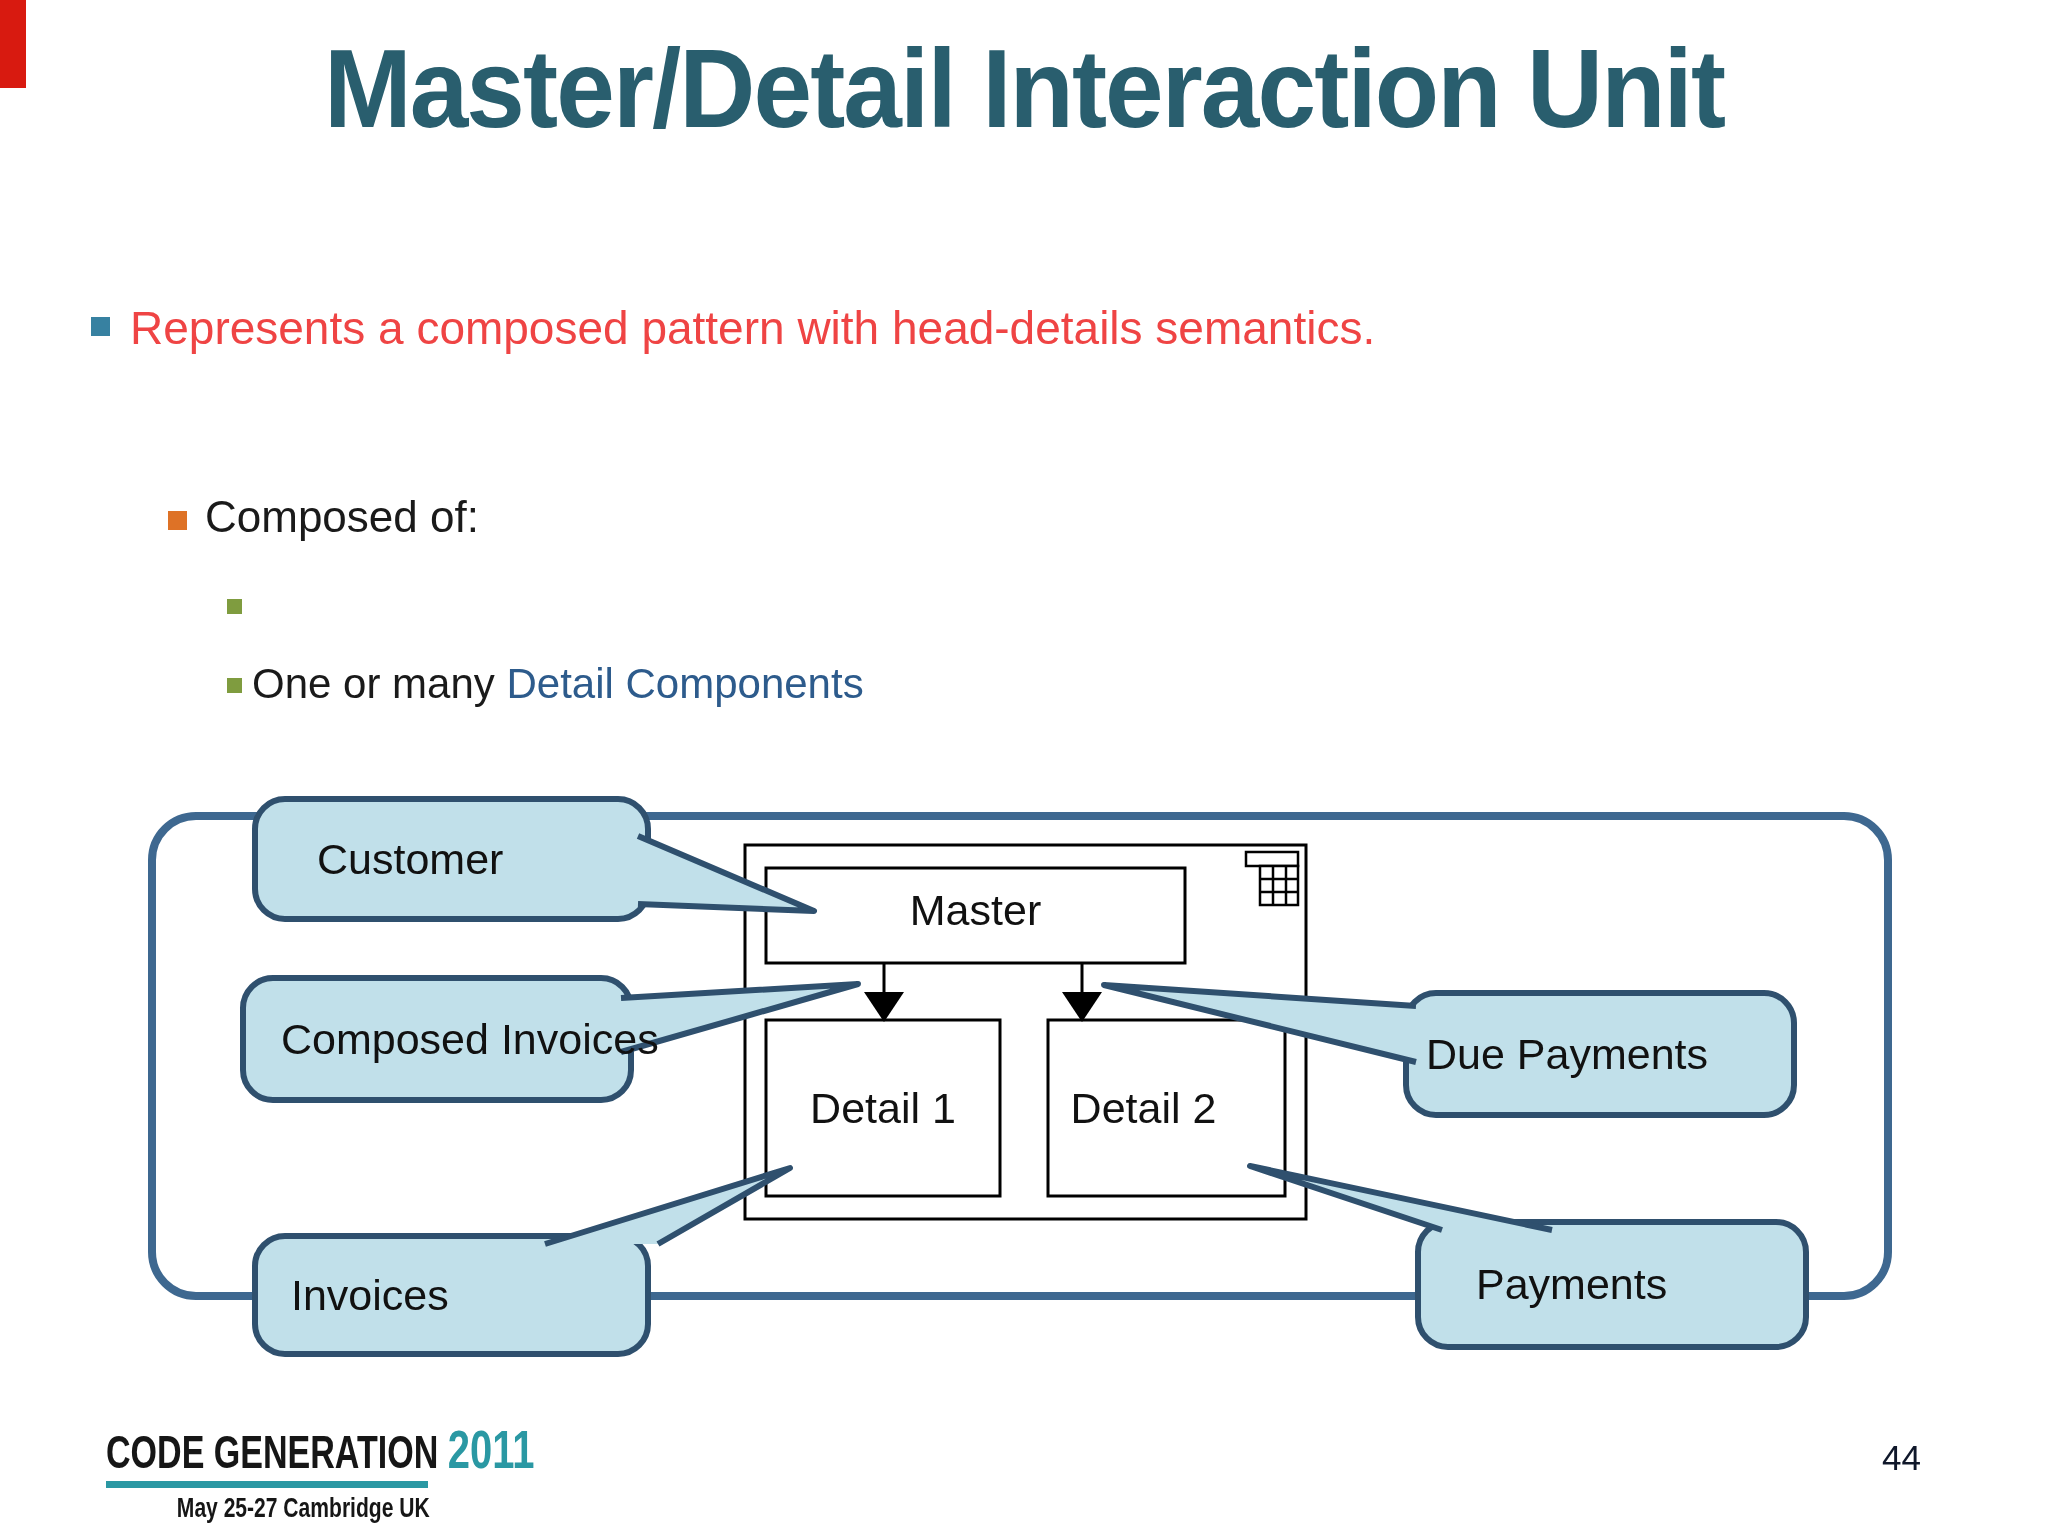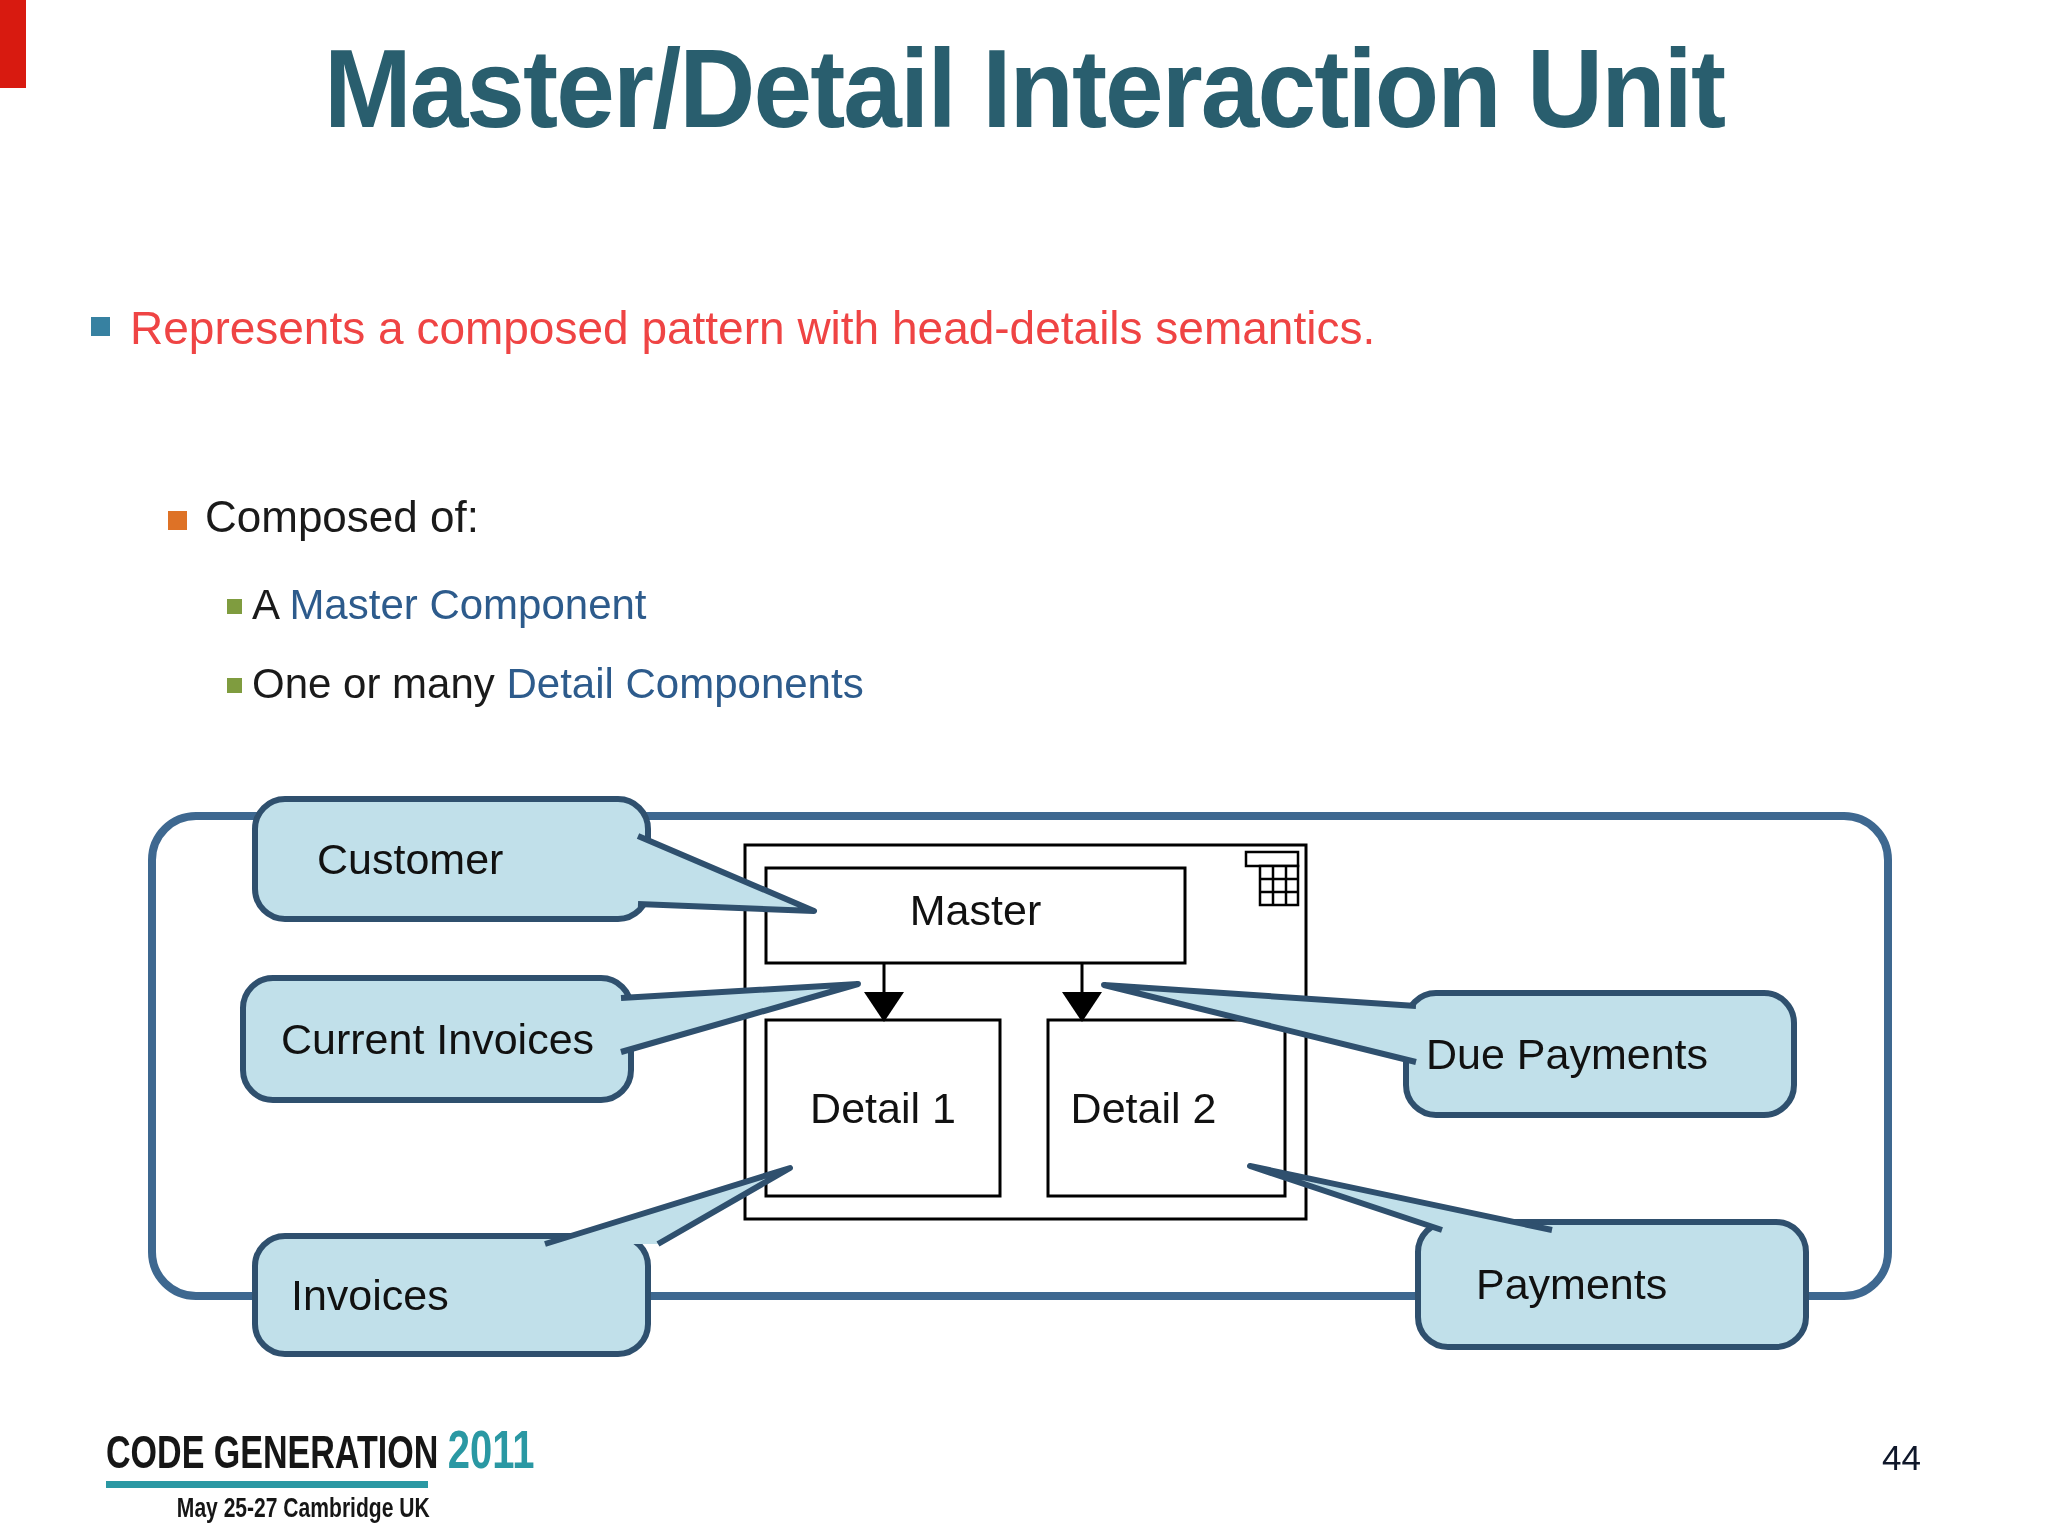--- a/index.html
+++ b/index.html
@@ -66,7 +66,6 @@
   <div class="b2">Composed of:</div>
 
   <span class="sq sq-olive-a"></span>
-  <div class="b3a"><span>A </span><span class="link-blue">Master Component</span></div>
 
   <span class="sq sq-olive-b"></span>
   <div class="b3b"><span>One or many </span><span class="link-blue">Detail Components</span></div>

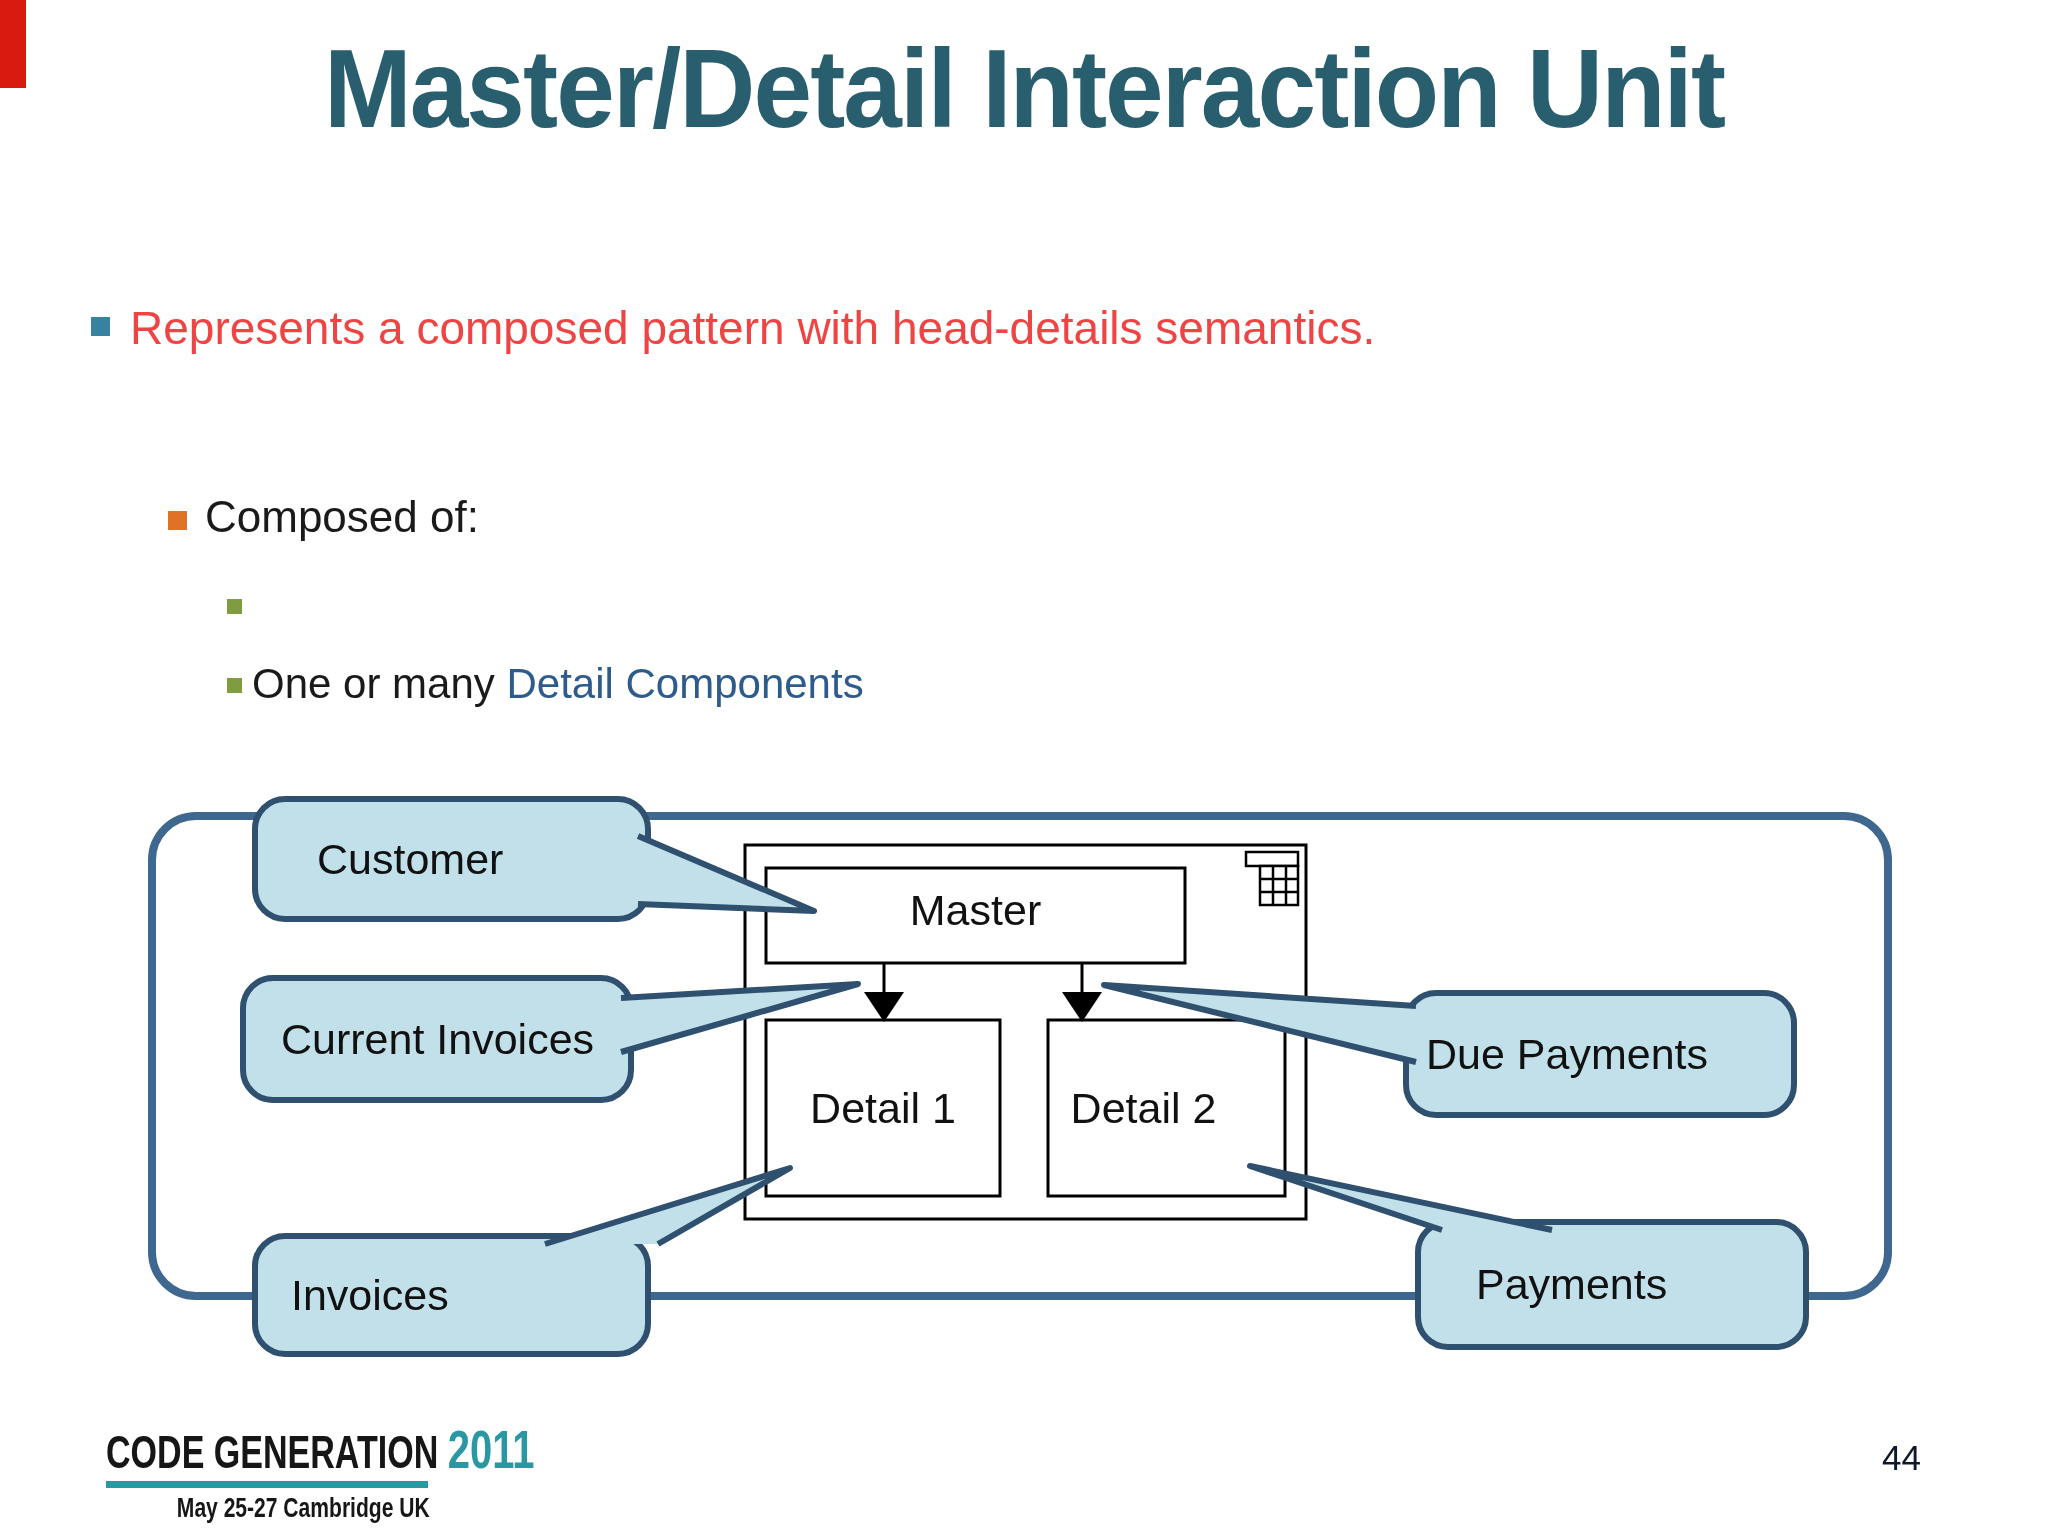--- a/index.html
+++ b/index.html
@@ -119,7 +119,7 @@
   <div class="lbl lbl-center lbl-detail1">Detail 1</div>
   <div class="lbl lbl-center lbl-detail2">Detail 2</div>
   <div class="lbl lbl-customer">Customer</div>
-  <div class="lbl lbl-curinv">Current Invoices</div>
+  <div class="lbl lbl-curinv">Composed Invoices</div>
   <div class="lbl lbl-duepay">Due Payments</div>
   <div class="lbl lbl-invoices">Invoices</div>
   <div class="lbl lbl-payments">Payments</div>

